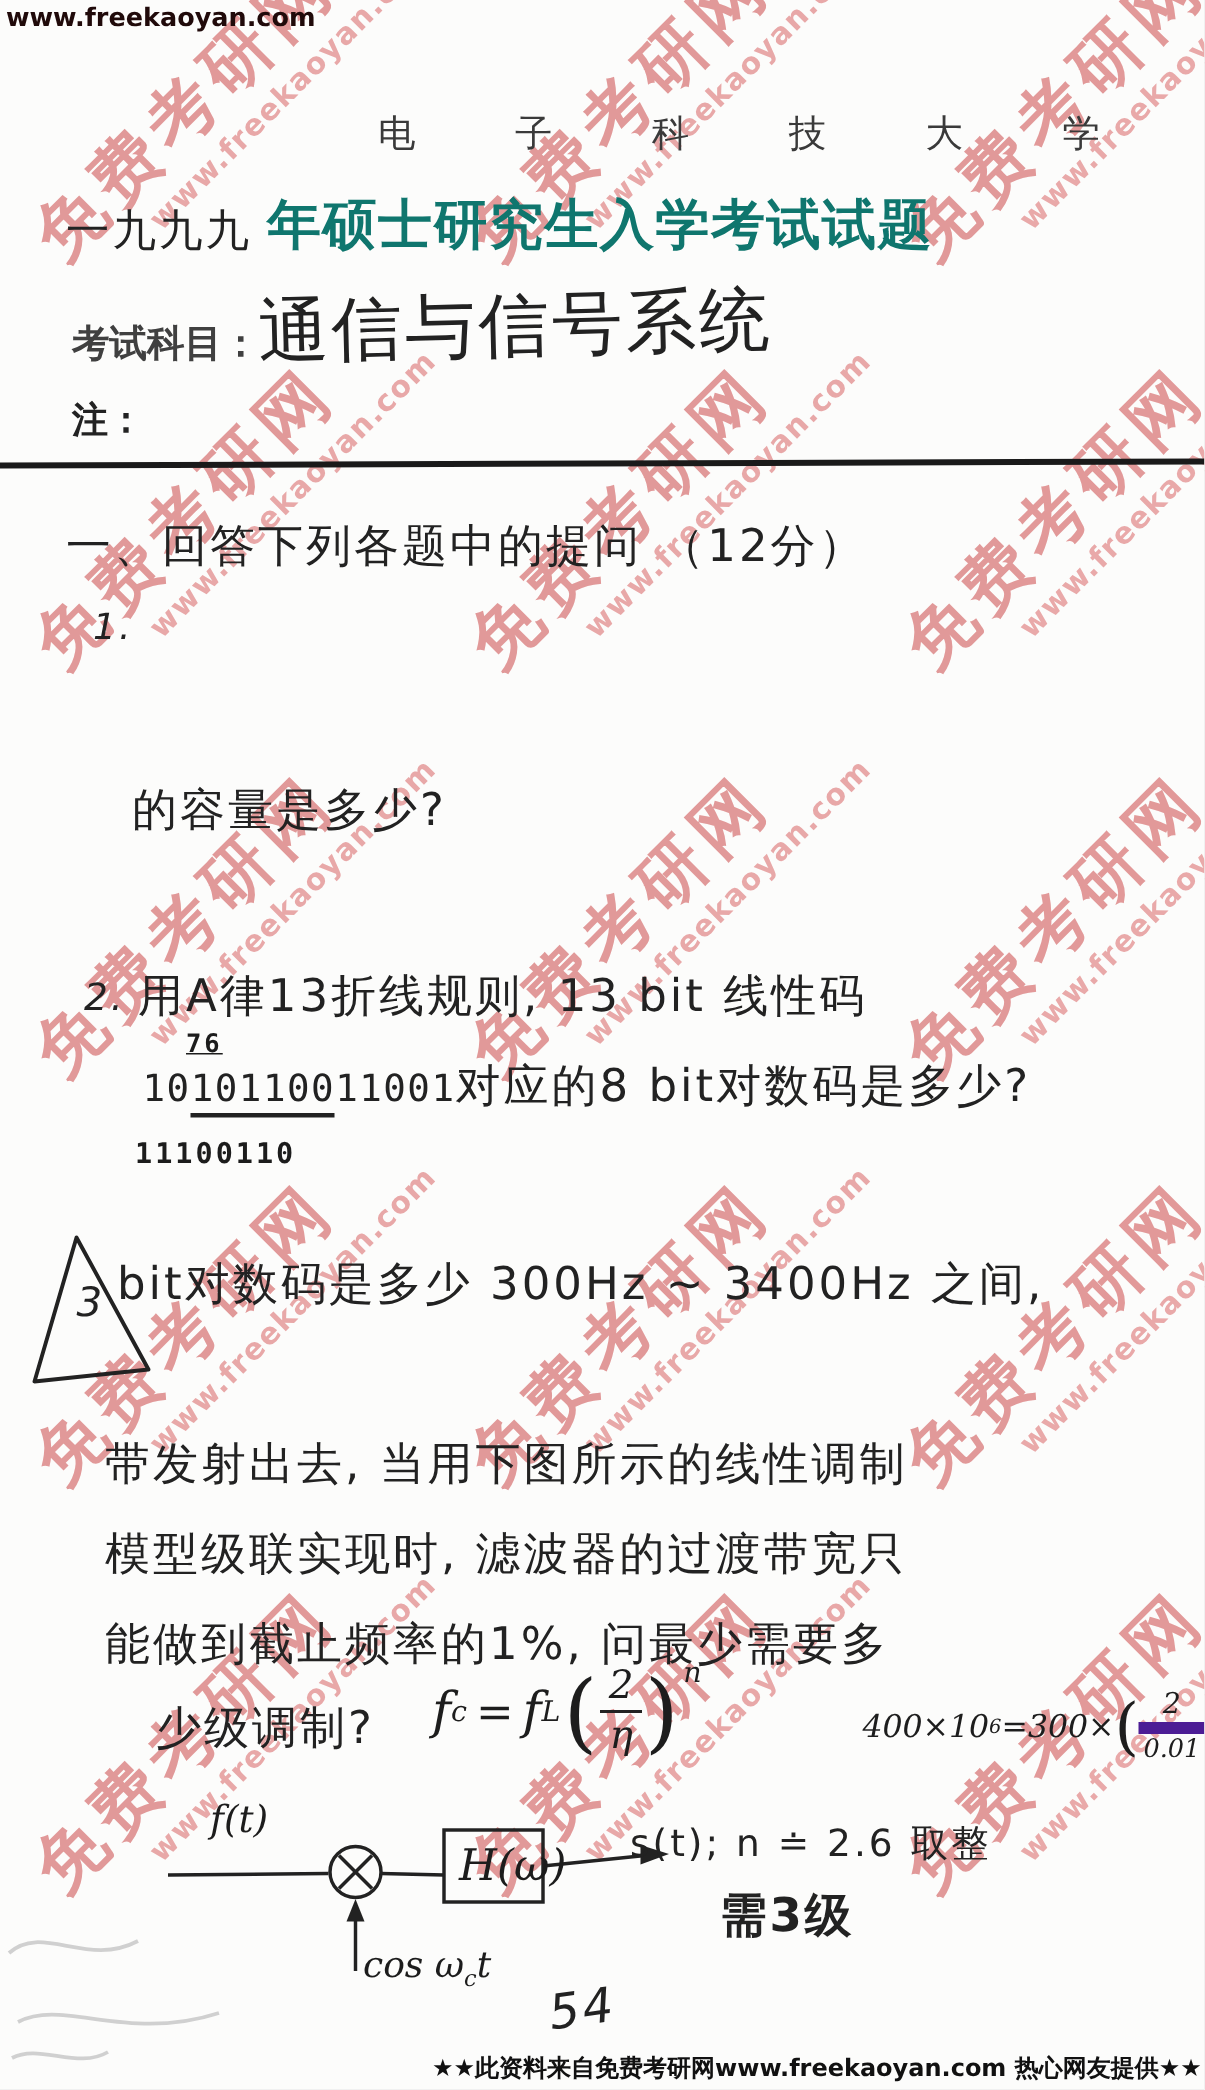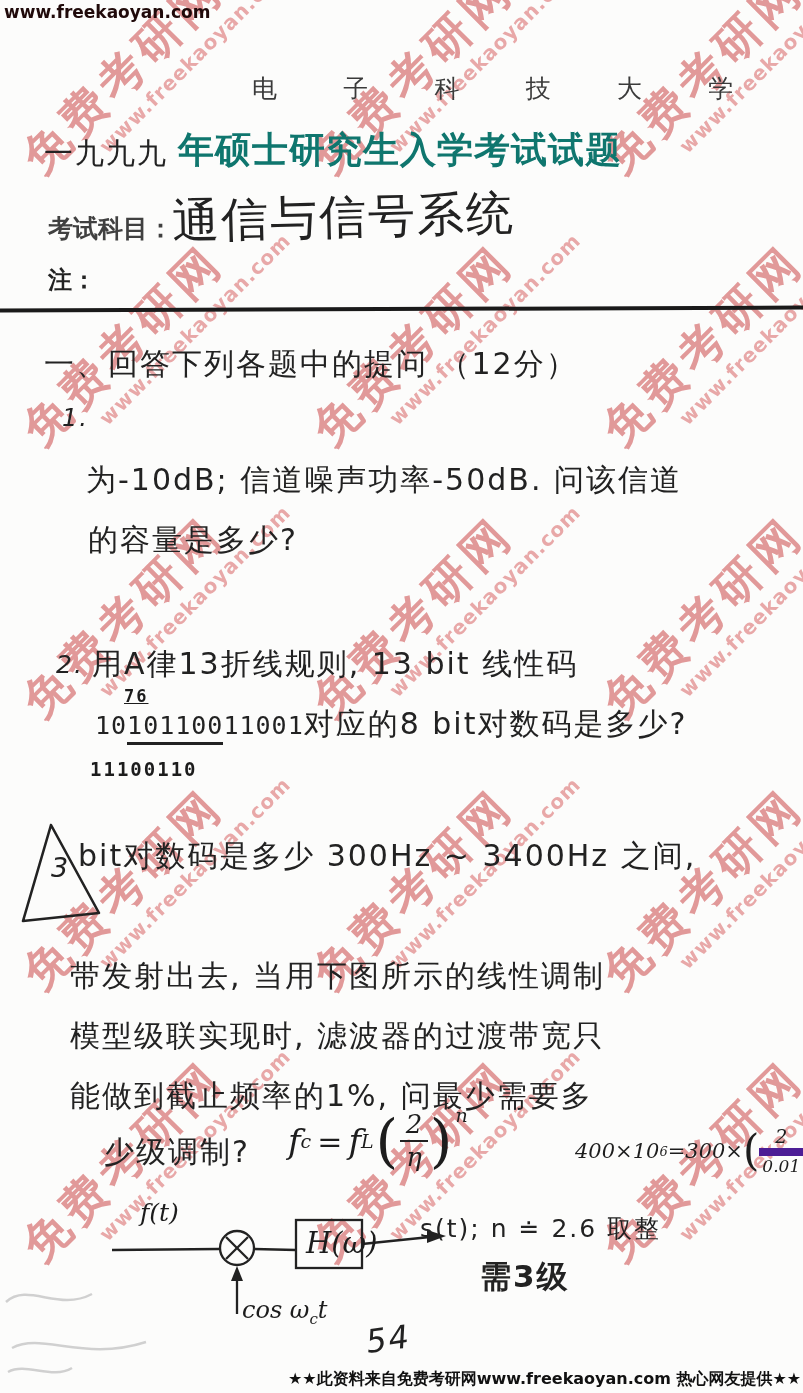--- a/index.html
+++ b/index.html
@@ -152,7 +152,6 @@
     <div class="abs sec-head hw">一、回答下列各题中的提问 （12分）</div>
 
     <div class="abs q1-num hw">1.</div>
-    <div class="abs q1-l1 hw">为-10dB; 信道噪声功率-50dB. 问该信道</div>
     <div class="abs q1-l2 hw">的容量是多少?</div>
 
     <div class="abs q2-num hw">2.</div>

